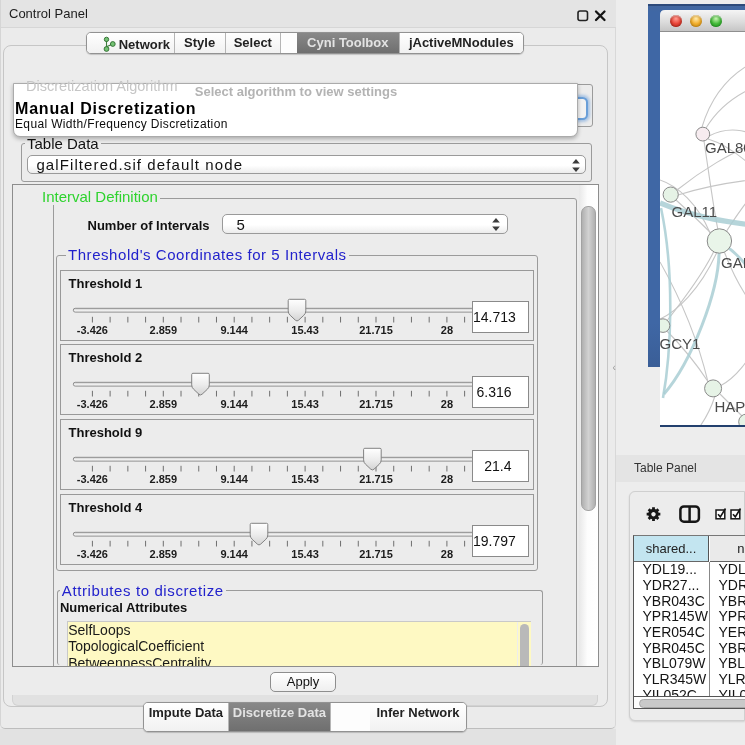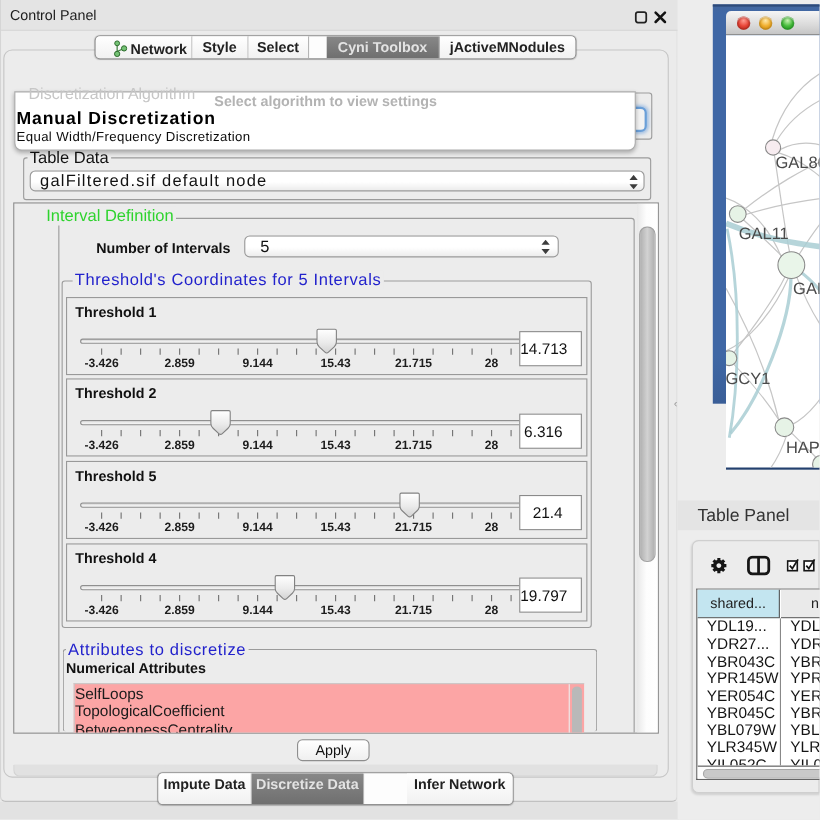--- a/index.html
+++ b/index.html
@@ -183,7 +183,7 @@
   <div class="vbox">6.316</div>
 </div>
 <div class="tpanel" style="top:418.9px">
-  <div class="tlabel">Threshold 5</div>
+  <div class="tlabel">Threshold 9</div>
   <svg width="474" height="71" style="position:absolute;left:0;top:0">
     <rect x="12.3" y="37.3" width="452.4" height="3.8" rx="1.9" fill="url(#trk)" stroke="#8f8f8f" stroke-width="1"></rect>
     <path d="M31.40,45.8V51.5 M49.12,45.8V51.5 M66.85,45.8V51.5 M84.58,45.8V51.5 M102.30,45.8V51.5 M120.03,45.8V51.5 M137.75,45.8V51.5 M155.48,45.8V51.5 M173.20,45.8V51.5 M190.93,45.8V51.5 M208.65,45.8V51.5 M226.38,45.8V51.5 M244.10,45.8V51.5 M261.82,45.8V51.5 M279.55,45.8V51.5 M297.27,45.8V51.5 M315.00,45.8V51.5 M332.73,45.8V51.5 M350.45,45.8V51.5 M368.18,45.8V51.5 M385.90,45.8V51.5 M403.62,45.8V51.5 M421.35,45.8V51.5 M439.07,45.8V51.5 M456.80,45.8V51.5" stroke="#6f6f6f" stroke-width="1"></path>

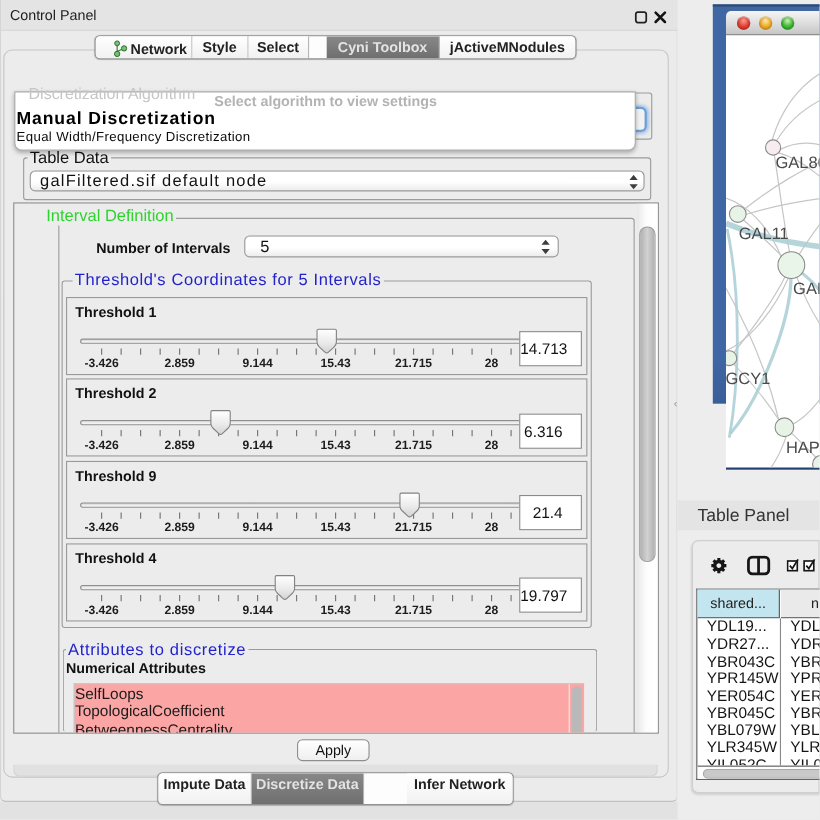--- a/index.html
+++ b/index.html
@@ -316,7 +316,7 @@
   </div>
 
   <div class="abs" style="left:616px; top:455px; width:129px; height:27px; background:#e4e4e4;">
-    <span style="position:absolute; left:18px; top:6px; font-size:16px; color:#333;">Table Panel</span>
+    <span style="position:absolute; left:18px; top:6px; font-size:12px; color:#333;">Table Panel</span>
   </div>
 
   <div class="abs" style="left:629px; top:490.5px; width:116px; height:230.5px; background:#ececec;

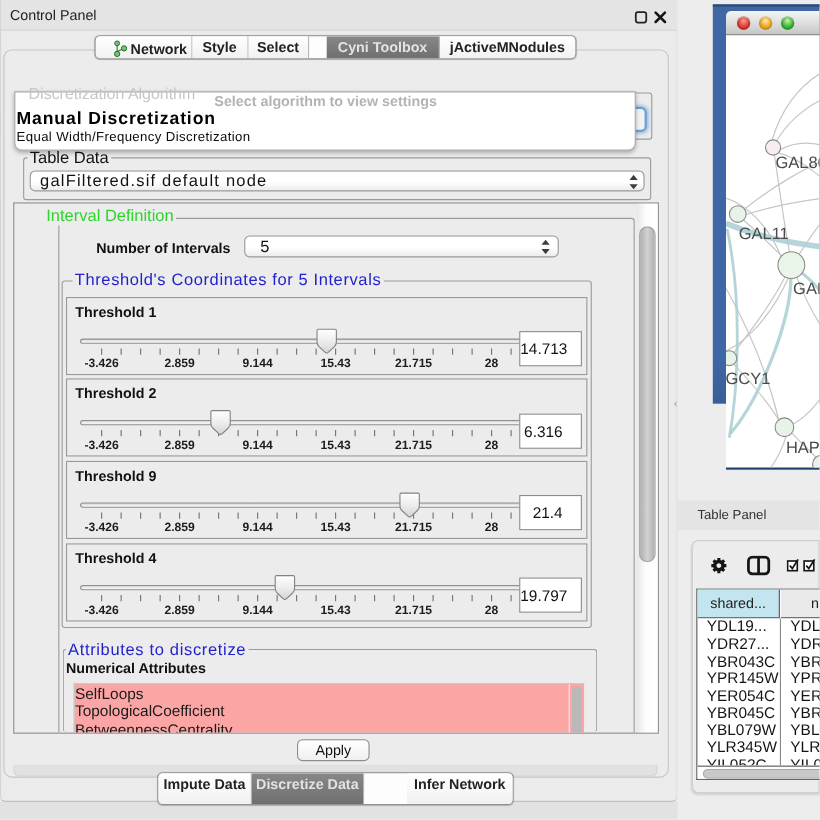--- a/index.html
+++ b/index.html
@@ -222,7 +222,7 @@
         <div class="group" style="left:44px; top:405px; width:486.4px; height:75px; border-bottom:none;"></div>
         <div class="glabel blue" style="left:46.8px; top:396.5px; letter-spacing:0.6px;">Attributes to discretize</div>
         <div class="abs" style="left:46.9px; top:414.5px; font-size:13px; font-weight:bold; color:#111;">Numerical Attributes</div>
-        <div class="abs" style="left:53.7px; top:435.7px; width:464px; height:46px; background:#fca5a5; border-top:1px solid #c9c9c9; border-left:1px solid #c9c9c9;">
+        <div class="abs" style="left:53.7px; top:435.7px; width:464px; height:46px; background:#fef9c3; border-top:1px solid #c9c9c9; border-left:1px solid #c9c9c9;">
           <div style="position:absolute; left:0.5px; top:0.4px; font-size:14px; color:#1a1a1a;">SelfLoops</div>
           <div style="position:absolute; left:0.5px; top:16.8px; font-size:14px; color:#1a1a1a;">TopologicalCoefficient</div>
           <div style="position:absolute; left:0.5px; top:33.2px; font-size:14px; color:#1a1a1a;">BetweennessCentrality</div>

